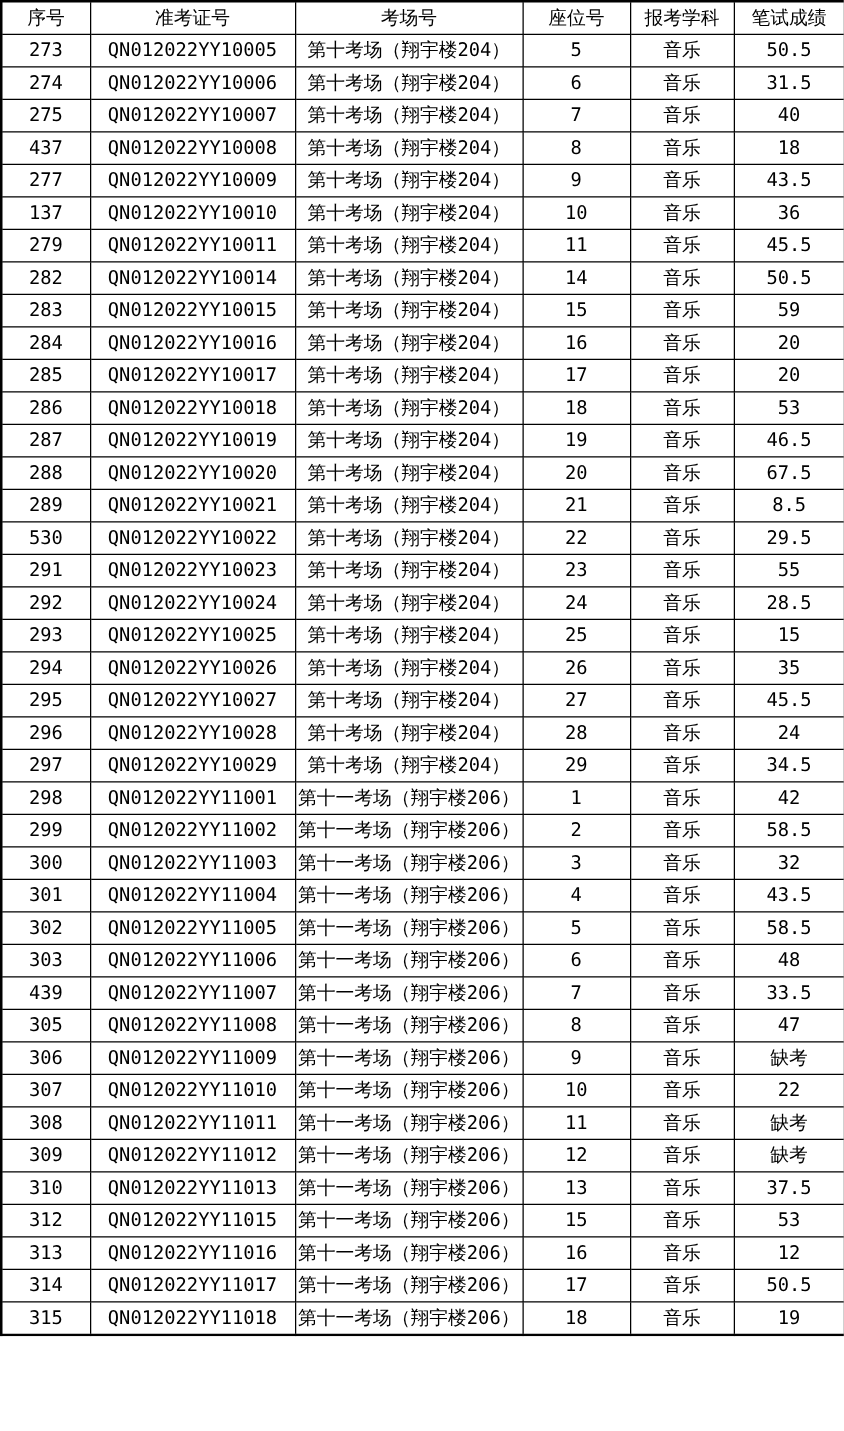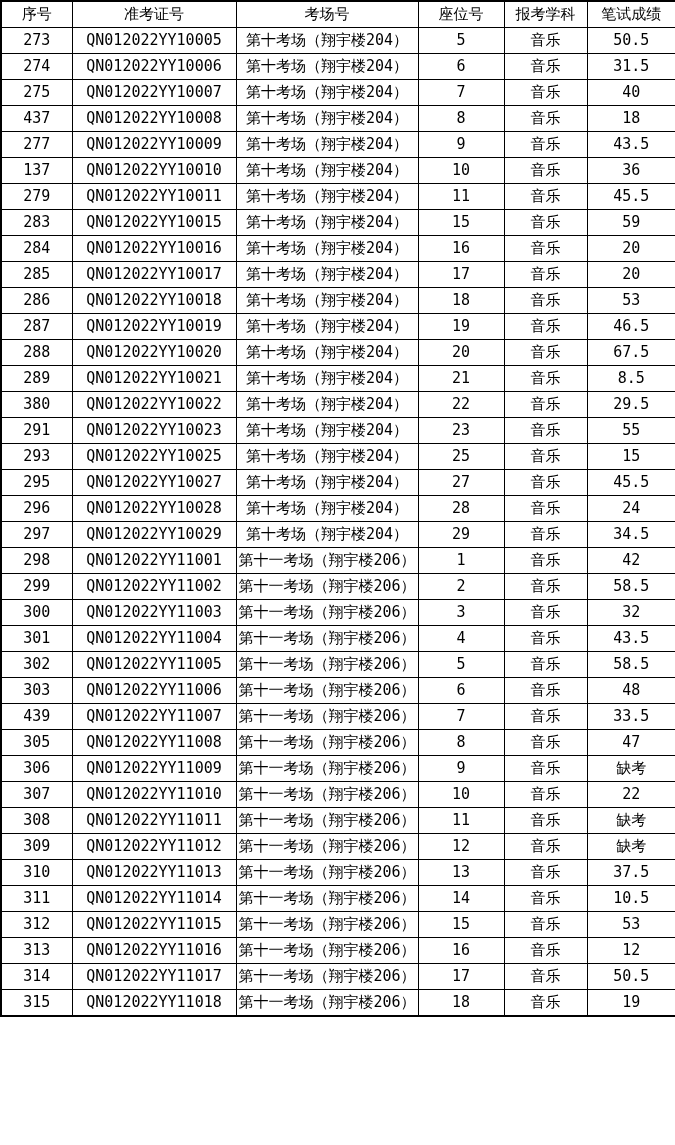--- a/index.html
+++ b/index.html
@@ -118,6 +118,14 @@
         <td data-name="cell-score">45.5</td>
       </tr>
       <tr data-name="table-row">
+        <td data-name="cell-serial">282</td>
+        <td data-name="cell-ticket">QN012022YY10014</td>
+        <td data-name="cell-room">第十考场（翔宇楼204）</td>
+        <td data-name="cell-seat">14</td>
+        <td data-name="cell-subject">音乐</td>
+        <td data-name="cell-score">50.5</td>
+      </tr>
+      <tr data-name="table-row">
         <td data-name="cell-serial">283</td>
         <td data-name="cell-ticket">QN012022YY10015</td>
         <td data-name="cell-room">第十考场（翔宇楼204）</td>

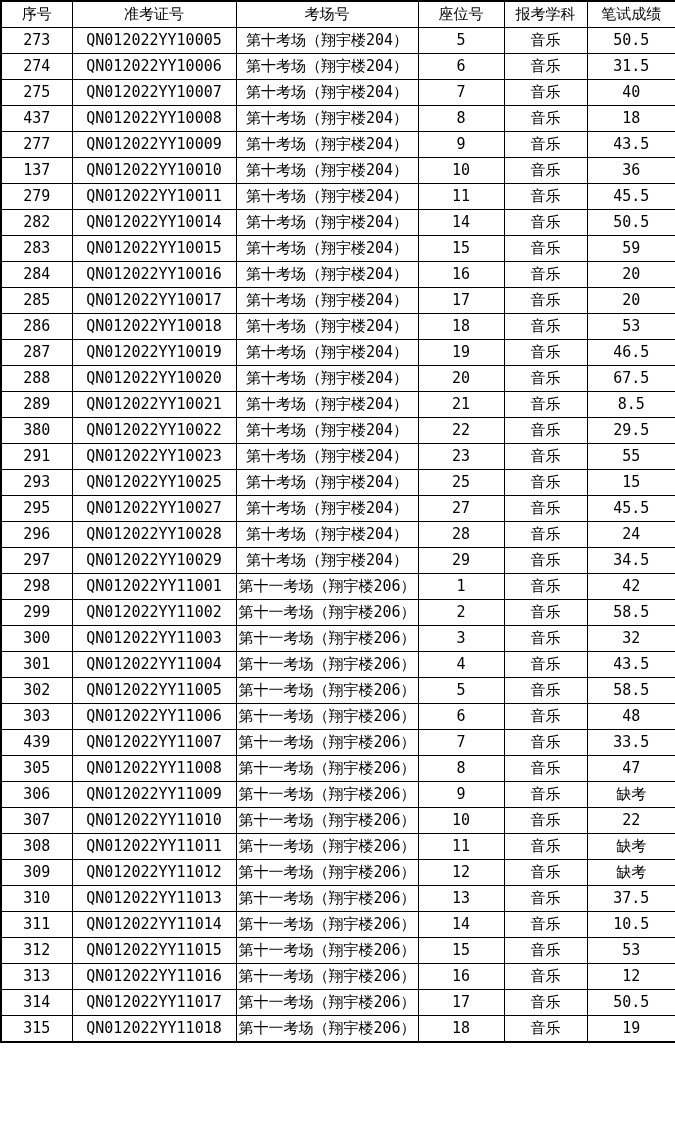--- a/index.html
+++ b/index.html
@@ -182,7 +182,7 @@
         <td data-name="cell-score">8.5</td>
       </tr>
       <tr data-name="table-row">
-        <td data-name="cell-serial">380</td>
+        <td data-name="cell-serial">530</td>
         <td data-name="cell-ticket">QN012022YY10022</td>
         <td data-name="cell-room">第十考场（翔宇楼204）</td>
         <td data-name="cell-seat">22</td>

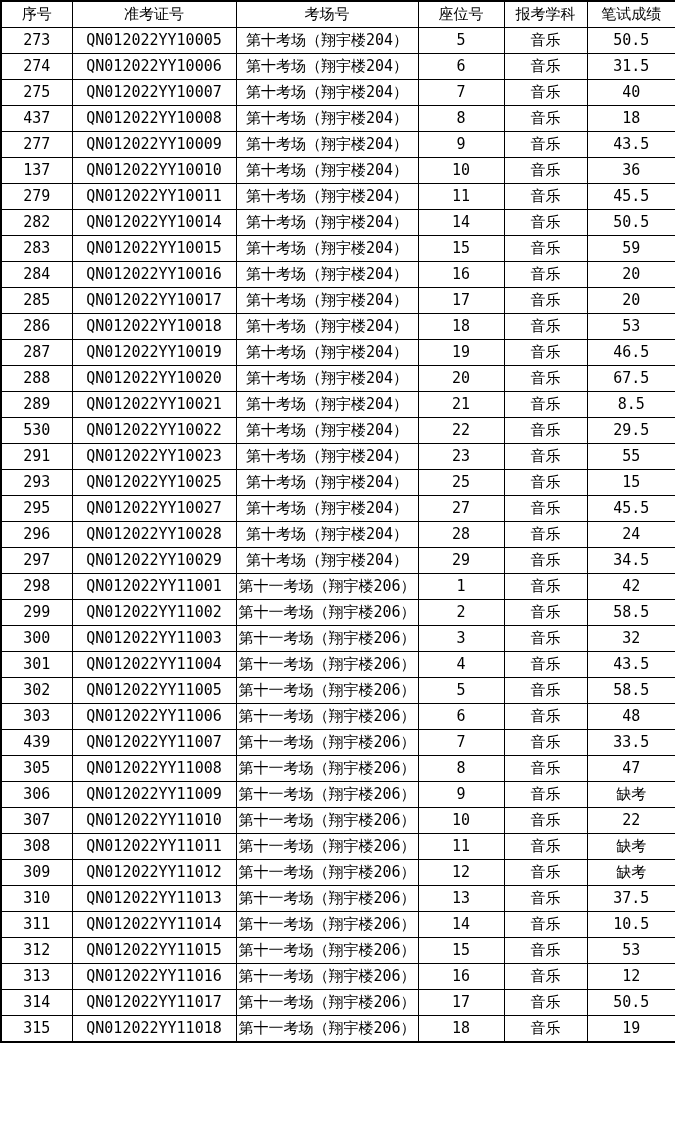--- a/index.html
+++ b/index.html
@@ -198,6 +198,14 @@
         <td data-name="cell-score">55</td>
       </tr>
       <tr data-name="table-row">
+        <td data-name="cell-serial">292</td>
+        <td data-name="cell-ticket">QN012022YY10024</td>
+        <td data-name="cell-room">第十考场（翔宇楼204）</td>
+        <td data-name="cell-seat">24</td>
+        <td data-name="cell-subject">音乐</td>
+        <td data-name="cell-score">28.5</td>
+      </tr>
+      <tr data-name="table-row">
         <td data-name="cell-serial">293</td>
         <td data-name="cell-ticket">QN012022YY10025</td>
         <td data-name="cell-room">第十考场（翔宇楼204）</td>

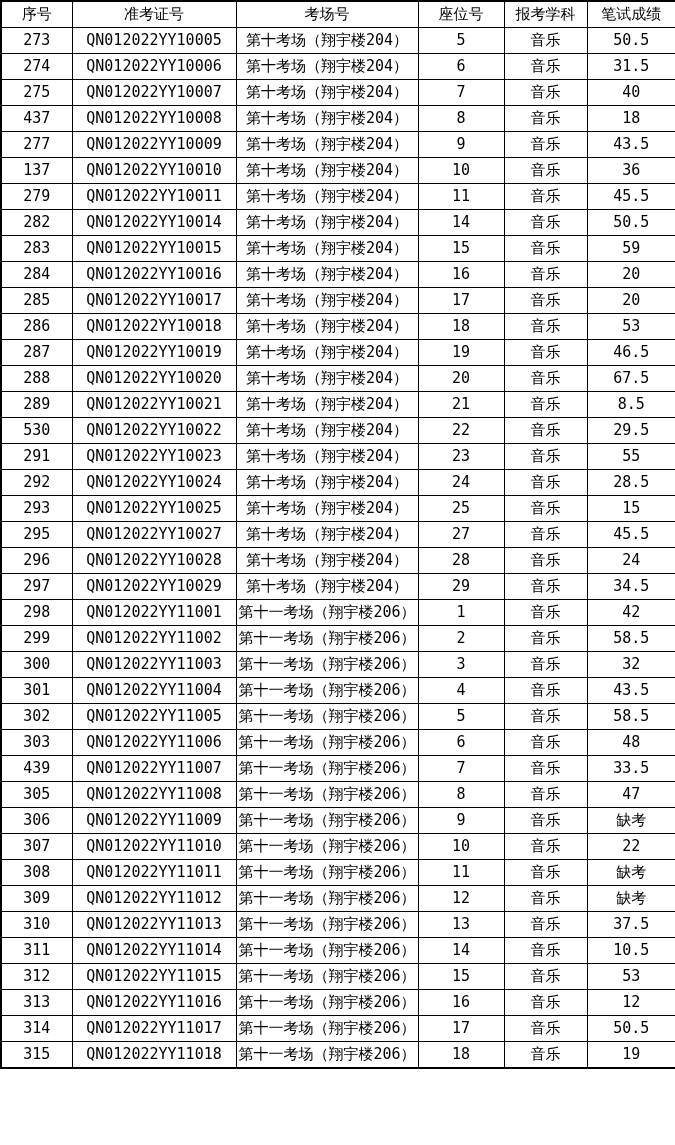--- a/index.html
+++ b/index.html
@@ -214,6 +214,14 @@
         <td data-name="cell-score">15</td>
       </tr>
       <tr data-name="table-row">
+        <td data-name="cell-serial">294</td>
+        <td data-name="cell-ticket">QN012022YY10026</td>
+        <td data-name="cell-room">第十考场（翔宇楼204）</td>
+        <td data-name="cell-seat">26</td>
+        <td data-name="cell-subject">音乐</td>
+        <td data-name="cell-score">35</td>
+      </tr>
+      <tr data-name="table-row">
         <td data-name="cell-serial">295</td>
         <td data-name="cell-ticket">QN012022YY10027</td>
         <td data-name="cell-room">第十考场（翔宇楼204）</td>

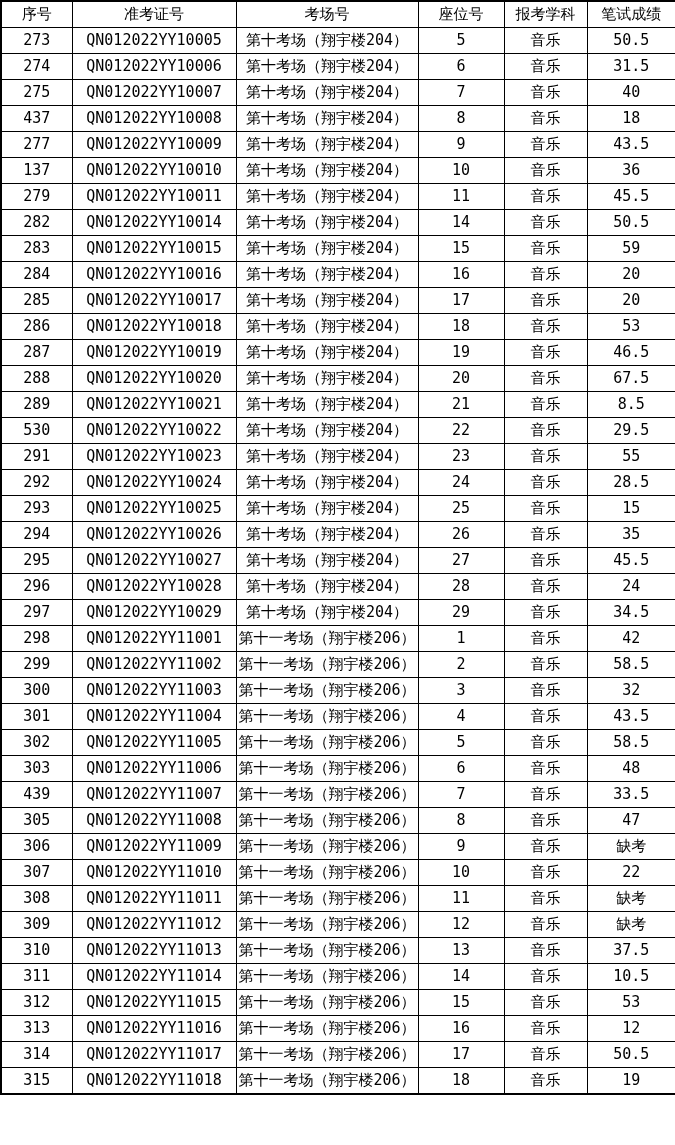--- a/index.html
+++ b/index.html
@@ -350,14 +350,6 @@
         <td data-name="cell-score">37.5</td>
       </tr>
       <tr data-name="table-row">
-        <td data-name="cell-serial">311</td>
-        <td data-name="cell-ticket">QN012022YY11014</td>
-        <td data-name="cell-room">第十一考场（翔宇楼206）</td>
-        <td data-name="cell-seat">14</td>
-        <td data-name="cell-subject">音乐</td>
-        <td data-name="cell-score">10.5</td>
-      </tr>
-      <tr data-name="table-row">
         <td data-name="cell-serial">312</td>
         <td data-name="cell-ticket">QN012022YY11015</td>
         <td data-name="cell-room">第十一考场（翔宇楼206）</td>

